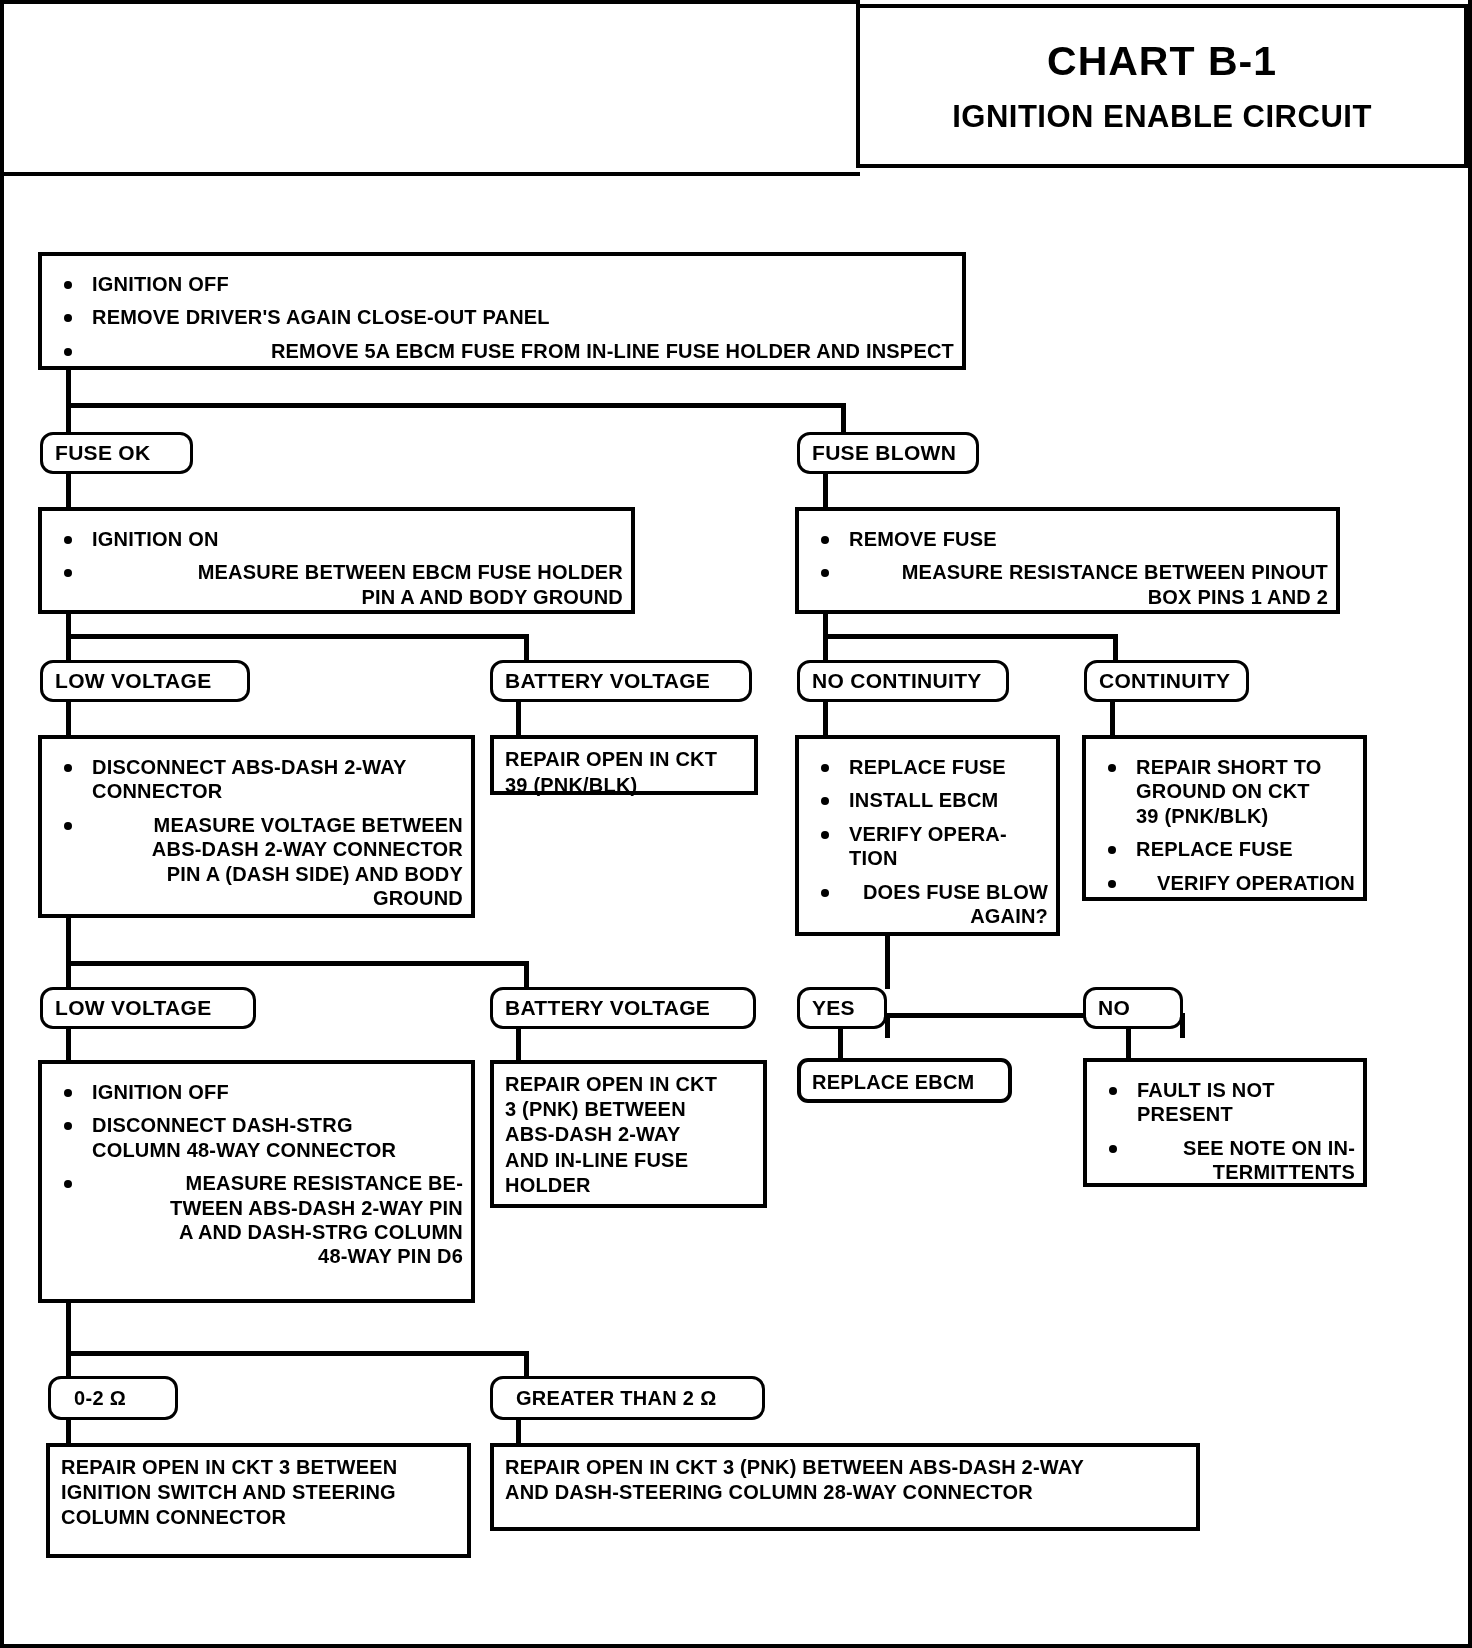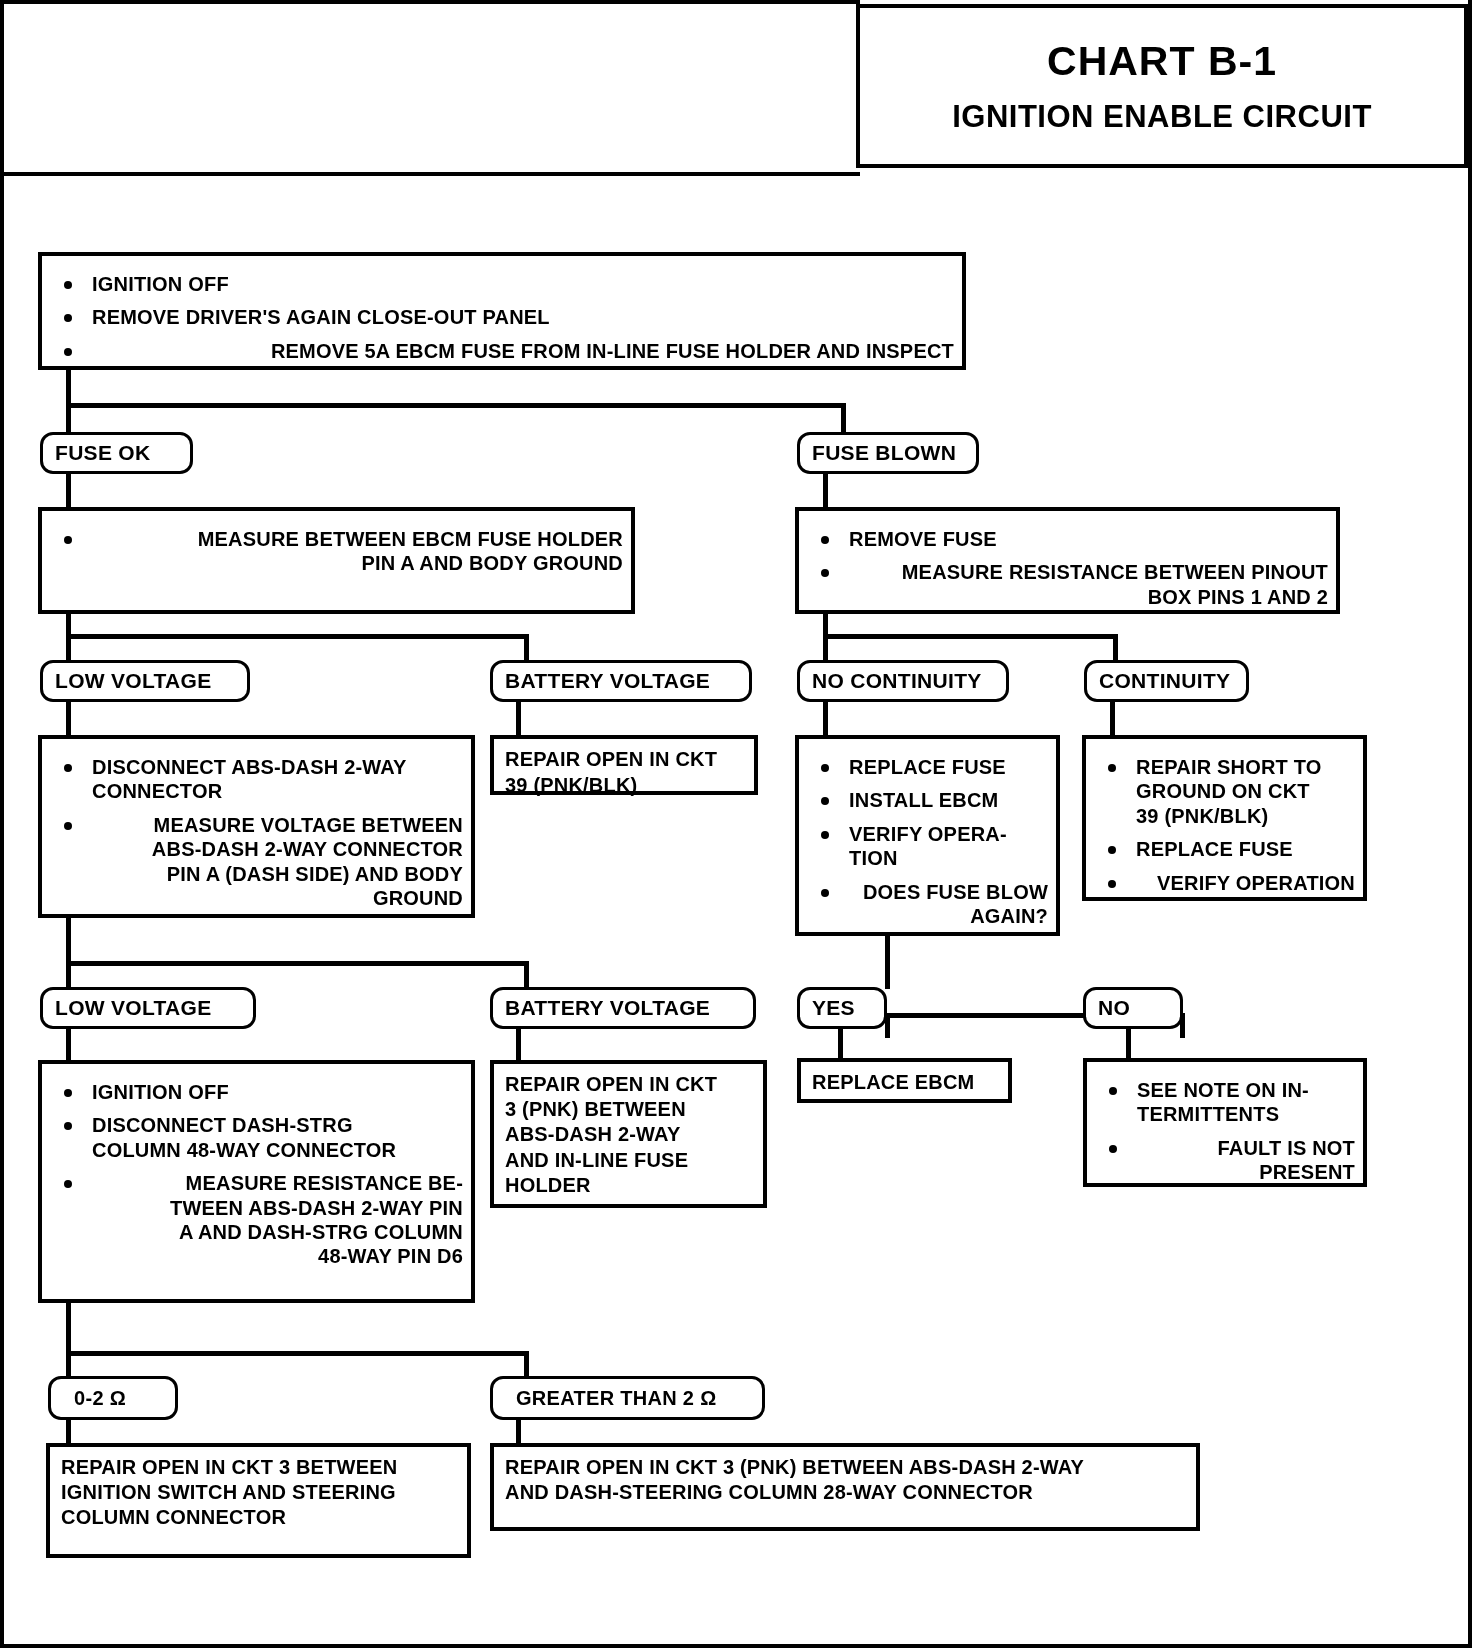--- a/index.html
+++ b/index.html
@@ -148,6 +148,7 @@
 
   <div class="box thick" style="left:38px;top:507px;width:597px;height:107px;">
     <ul class="bullets">
+      <li>IGNITION ON</li>
       <li>MEASURE  BETWEEN  EBCM FUSE HOLDER
 PIN A AND BODY GROUND</li>
     </ul>

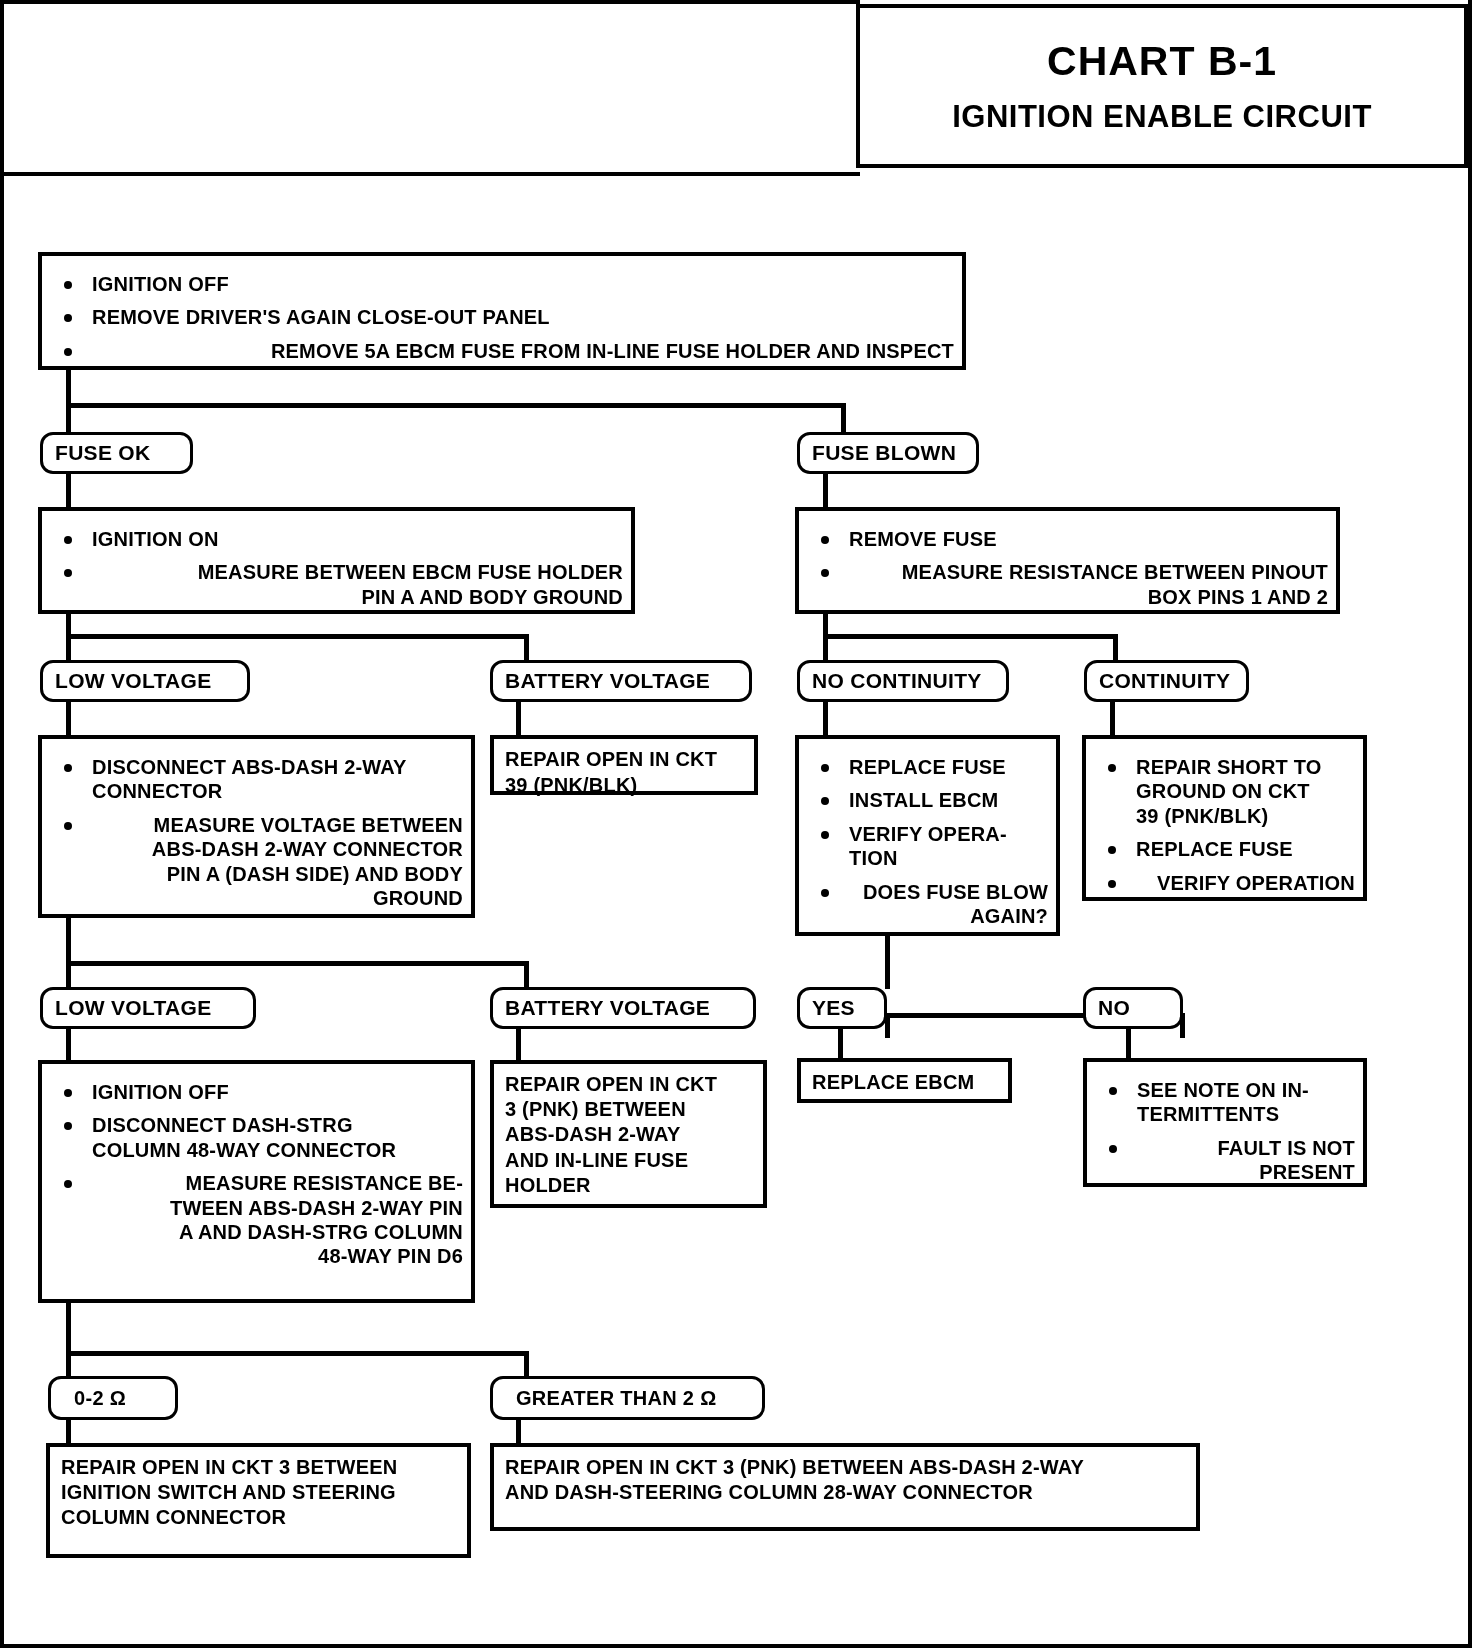--- a/index.html
+++ b/index.html
@@ -275,7 +275,7 @@
 HOLDER</div>
   </div>
 
-  <div class="box thick" style="left:797px;top:1058px;width:215px;height:45px;">
+  <div class="box thick" style="left:797px;top:1058px;width:215px;height:45px;border-radius:11px;">
     <div class="plain-text">REPLACE EBCM</div>
   </div>
 

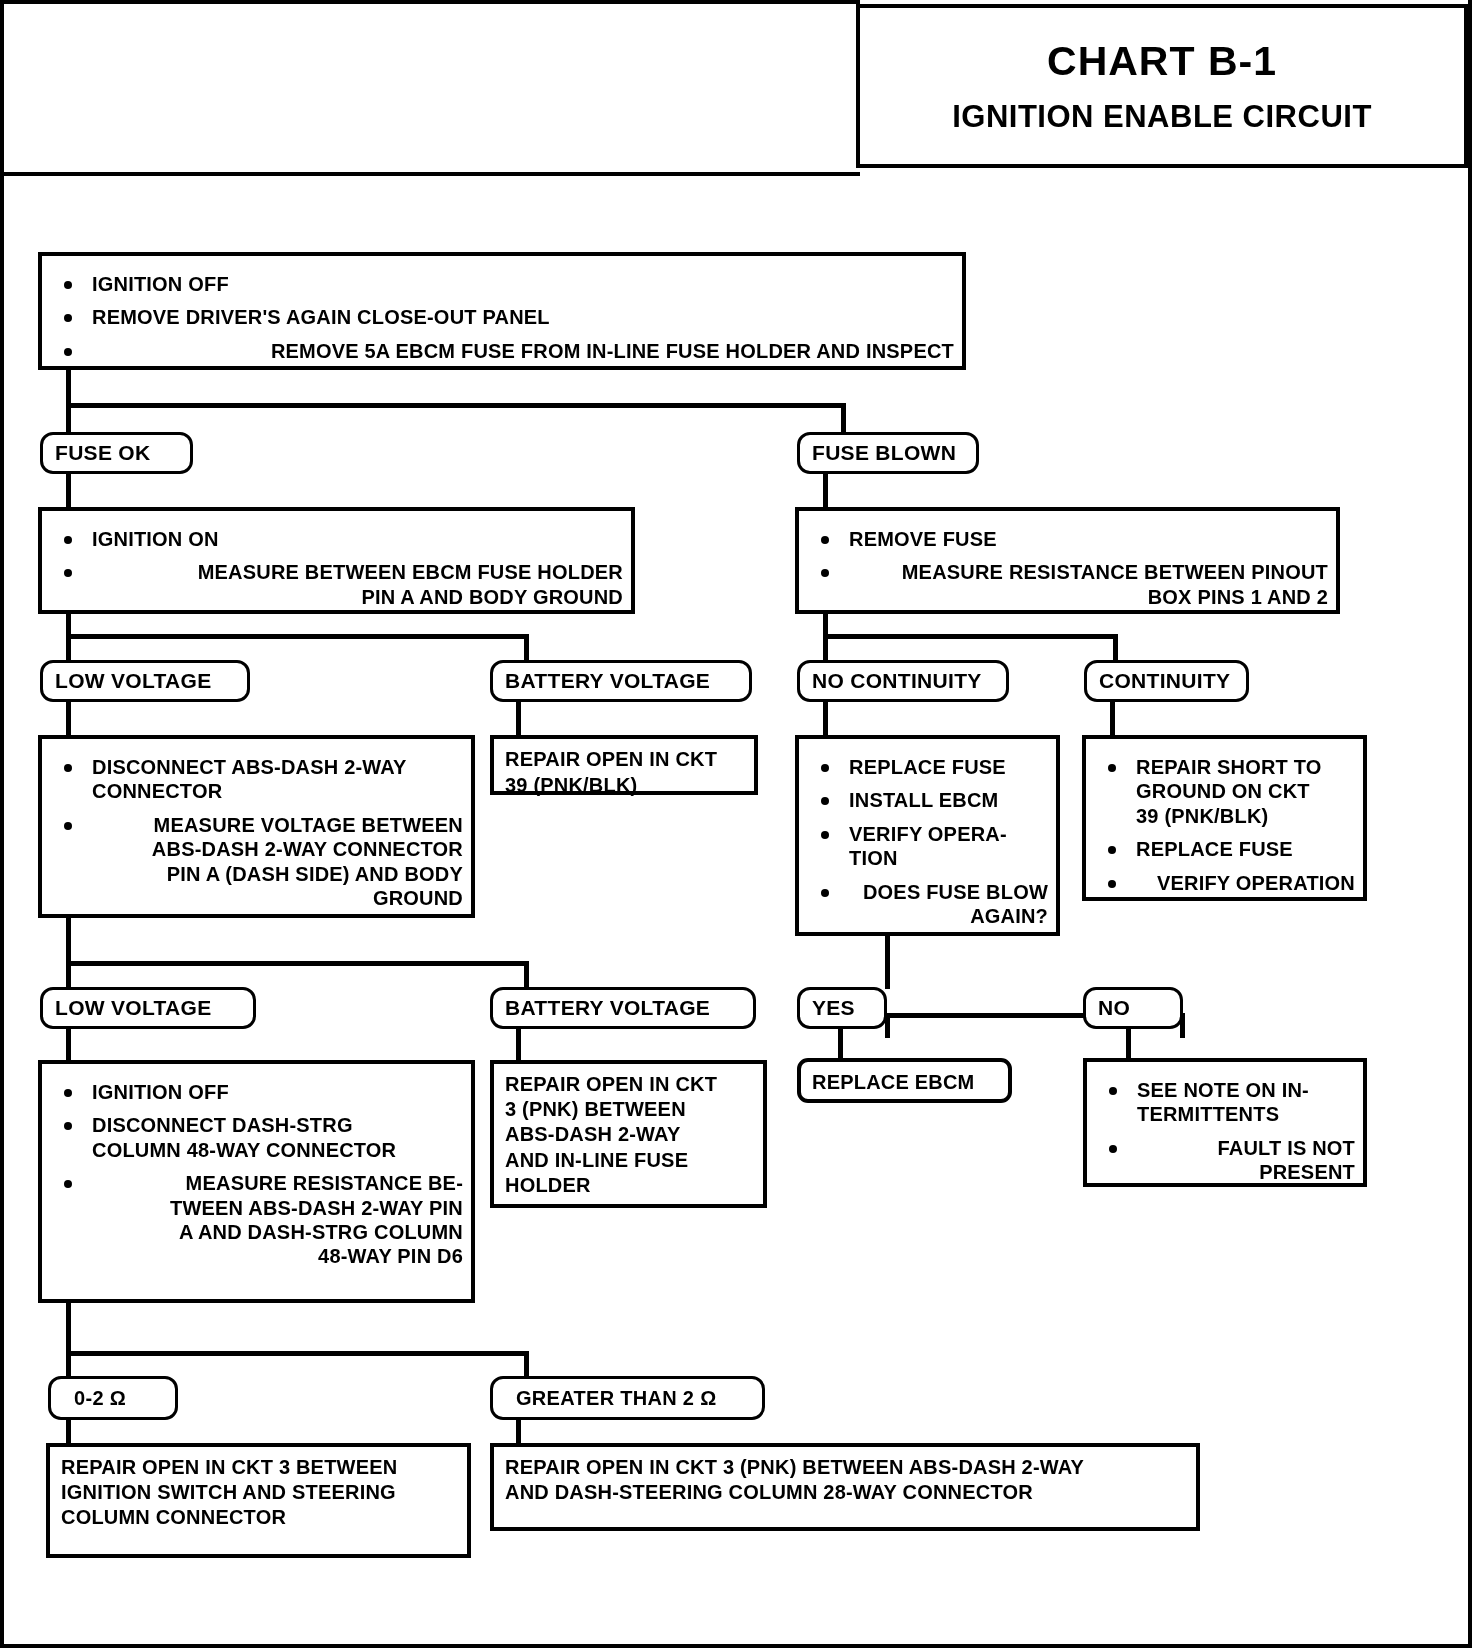--- a/index.html
+++ b/index.html
@@ -281,10 +281,10 @@
 
   <div class="box thick" style="left:1083px;top:1058px;width:284px;height:129px;">
     <ul class="bullets">
+      <li>FAULT IS NOT
+PRESENT</li>
       <li>SEE  NOTE ON IN-
 TERMITTENTS</li>
-      <li>FAULT IS NOT
-PRESENT</li>
     </ul>
   </div>
 

